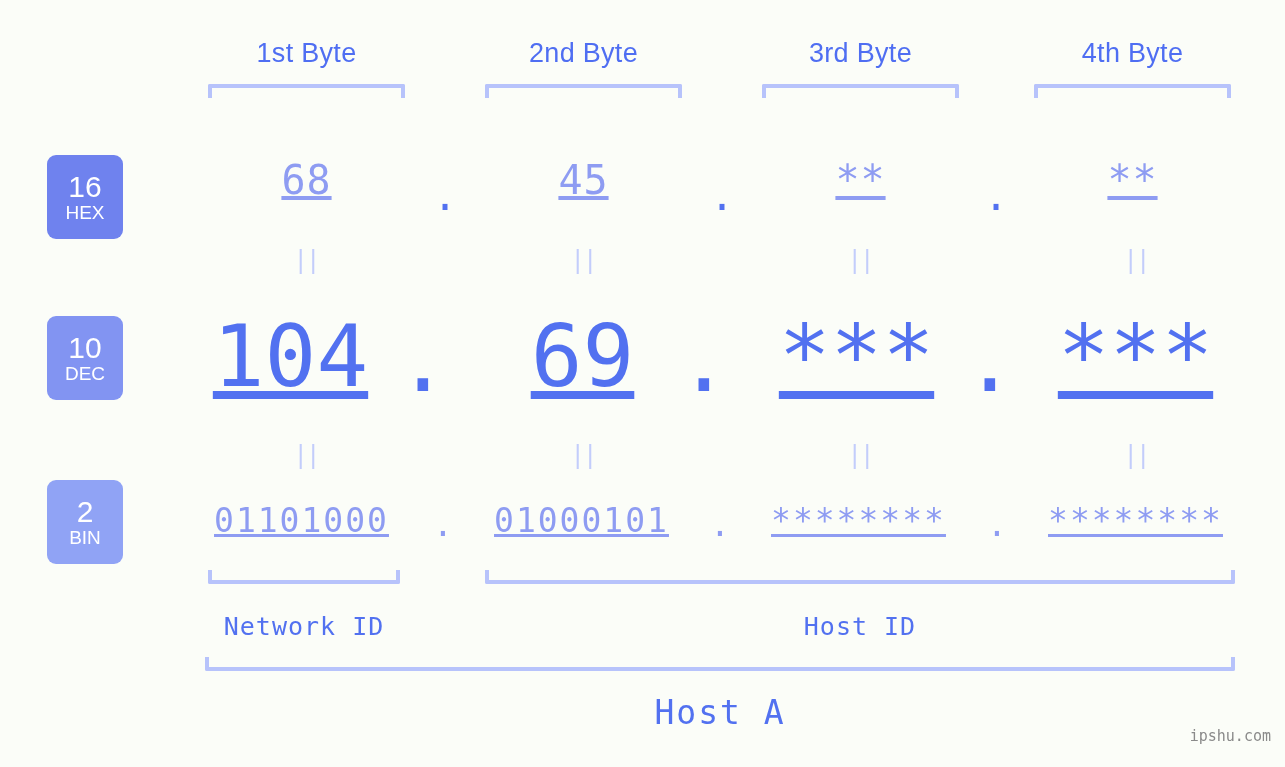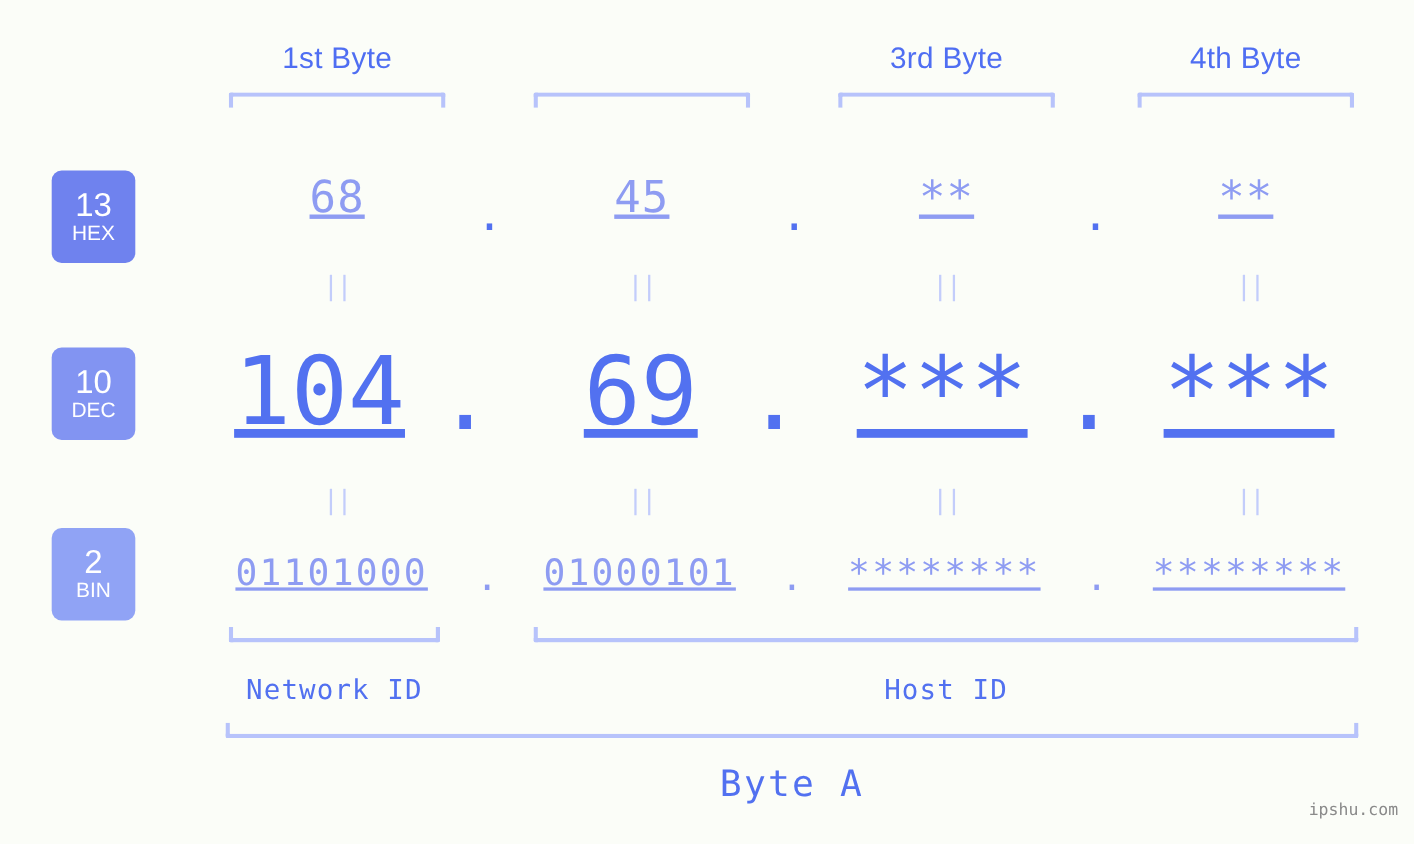--- a/index.html
+++ b/index.html
@@ -173,6 +173,7 @@
 <div id="page">
 
   <div class="byte-label" style="left:208px; width:197px;">1st Byte</div>
+  <div class="byte-label" style="left:485px; width:197px;">2nd Byte</div>
   <div class="byte-label" style="left:762px; width:197px;">3rd Byte</div>
   <div class="byte-label" style="left:1034px; width:197px;">4th Byte</div>
 

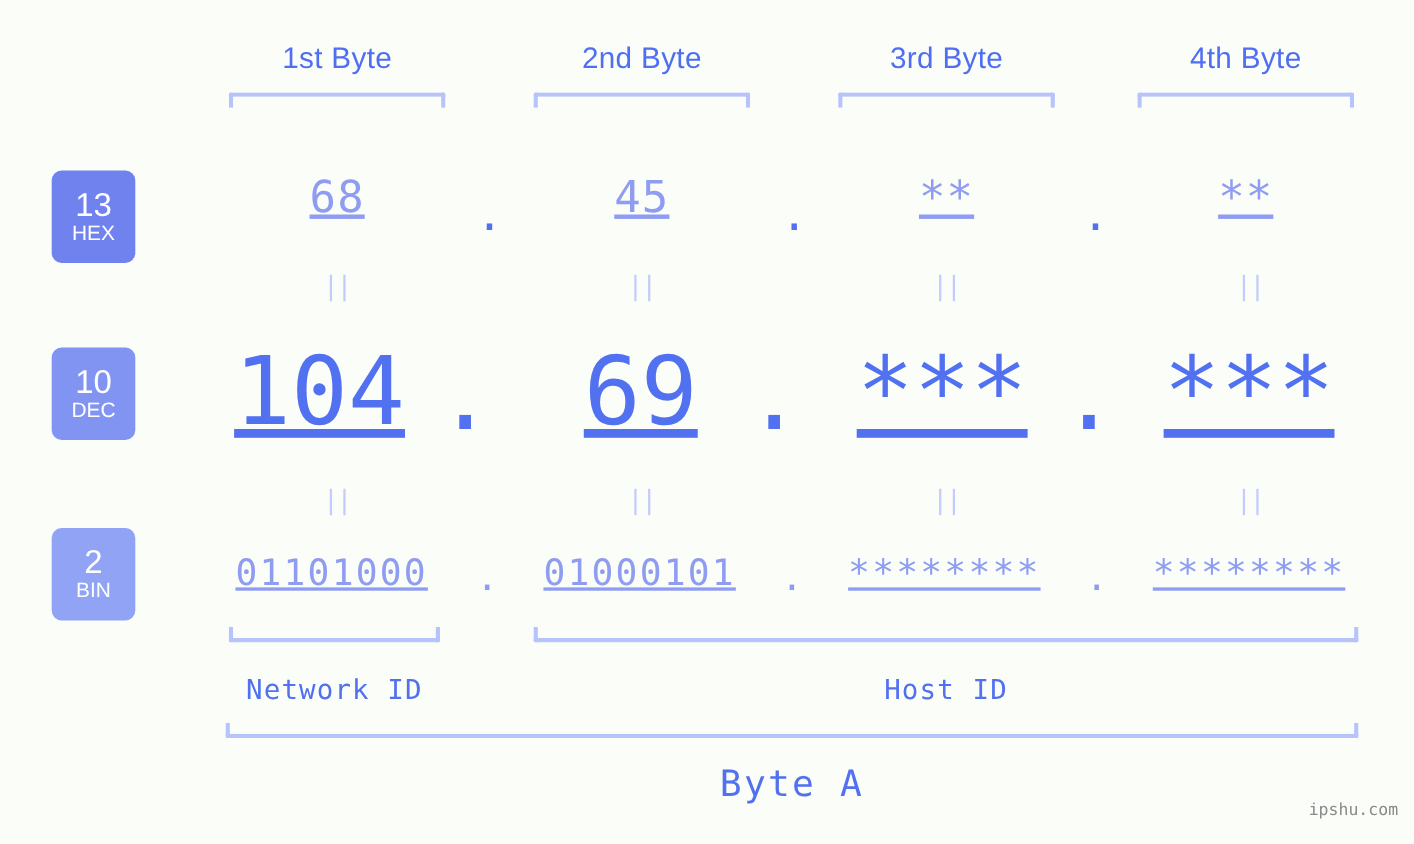--- a/index.html
+++ b/index.html
@@ -183,7 +183,7 @@
   <div class="bracket-down" style="left:1034px; top:84px; width:197px;"></div>
 
   <div class="base-badge" style="top:155px; height:84px; background:#6f82ee;">
-    <div class="num">13</div>
+    <div class="num">16</div>
     <div class="nm">HEX</div>
   </div>
 

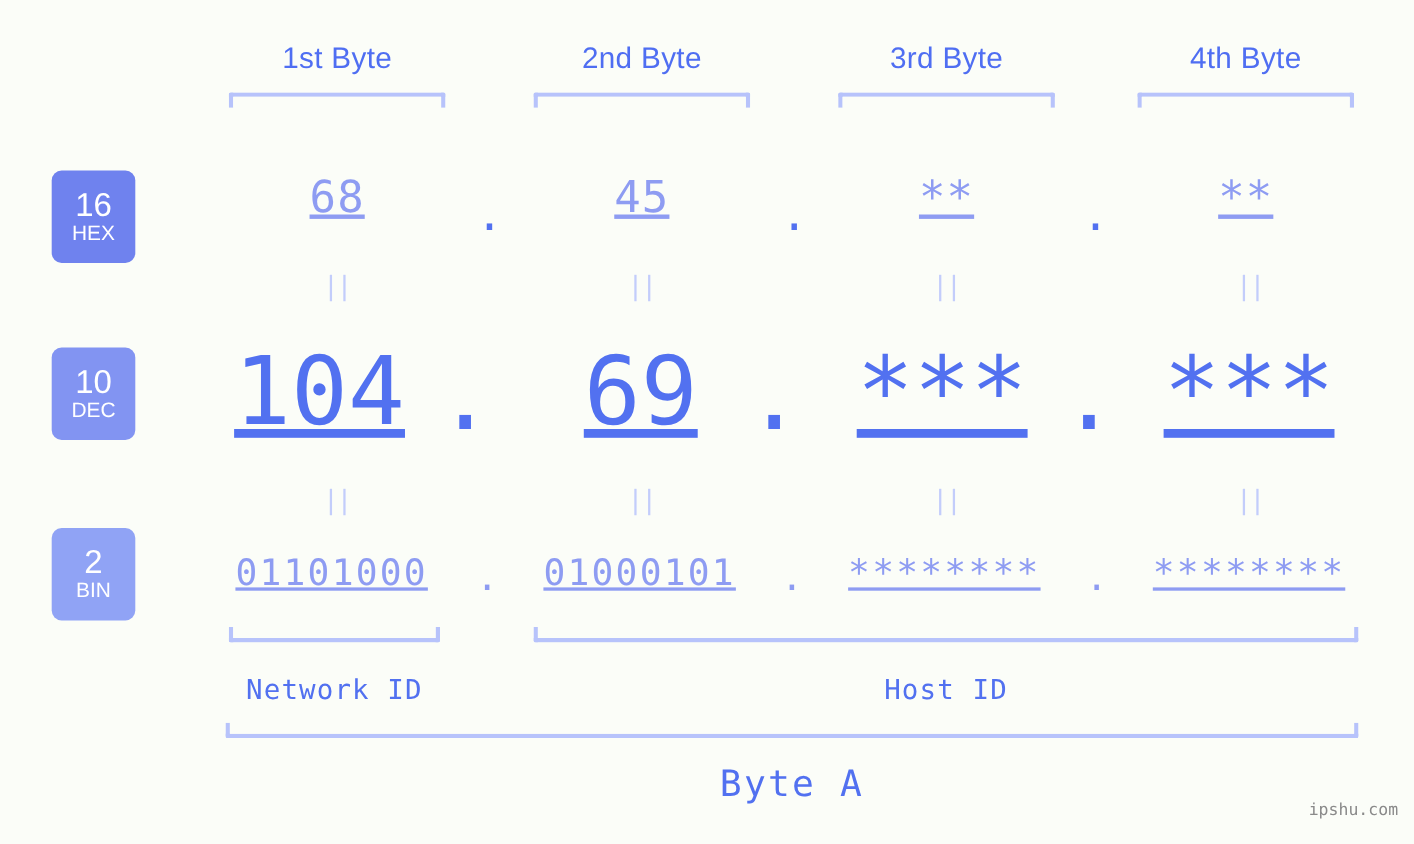--- a/index.html
+++ b/index.html
@@ -253,7 +253,7 @@
   <div class="id-label" style="left:485px; top:612px; width:750px;">Host ID</div>
 
   <div class="bracket-up" style="left:205px; top:657px; width:1030px;"></div>
-  <div class="class-label" style="left:205px; top:694px; width:1030px;">Byte A</div>
+  <div class="class-label" style="left:205px; top:694px; width:1030px;">Host A</div>
 
   <div class="watermark">ipshu.com</div>
 

